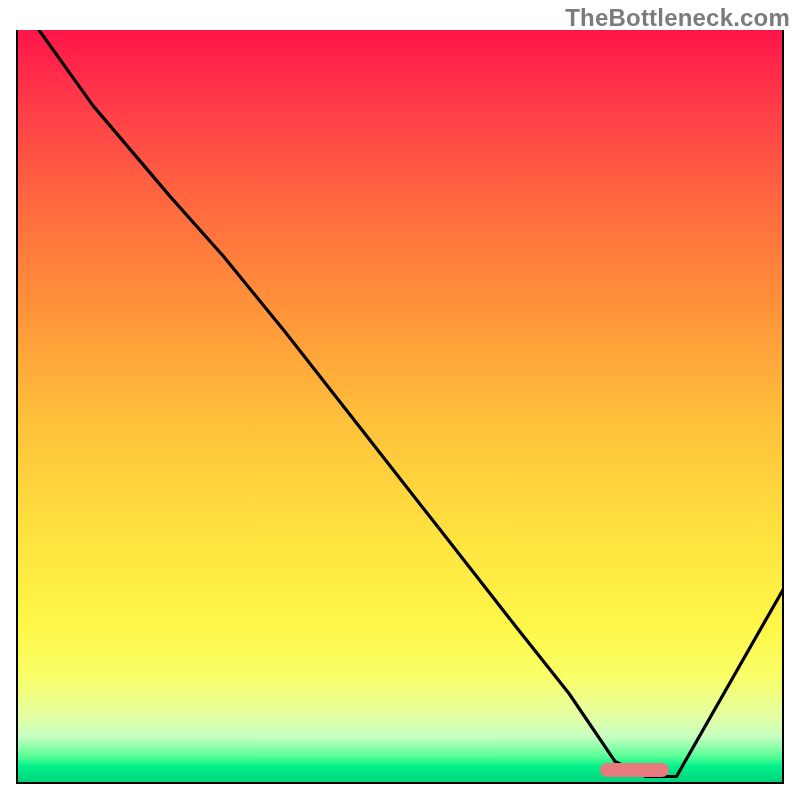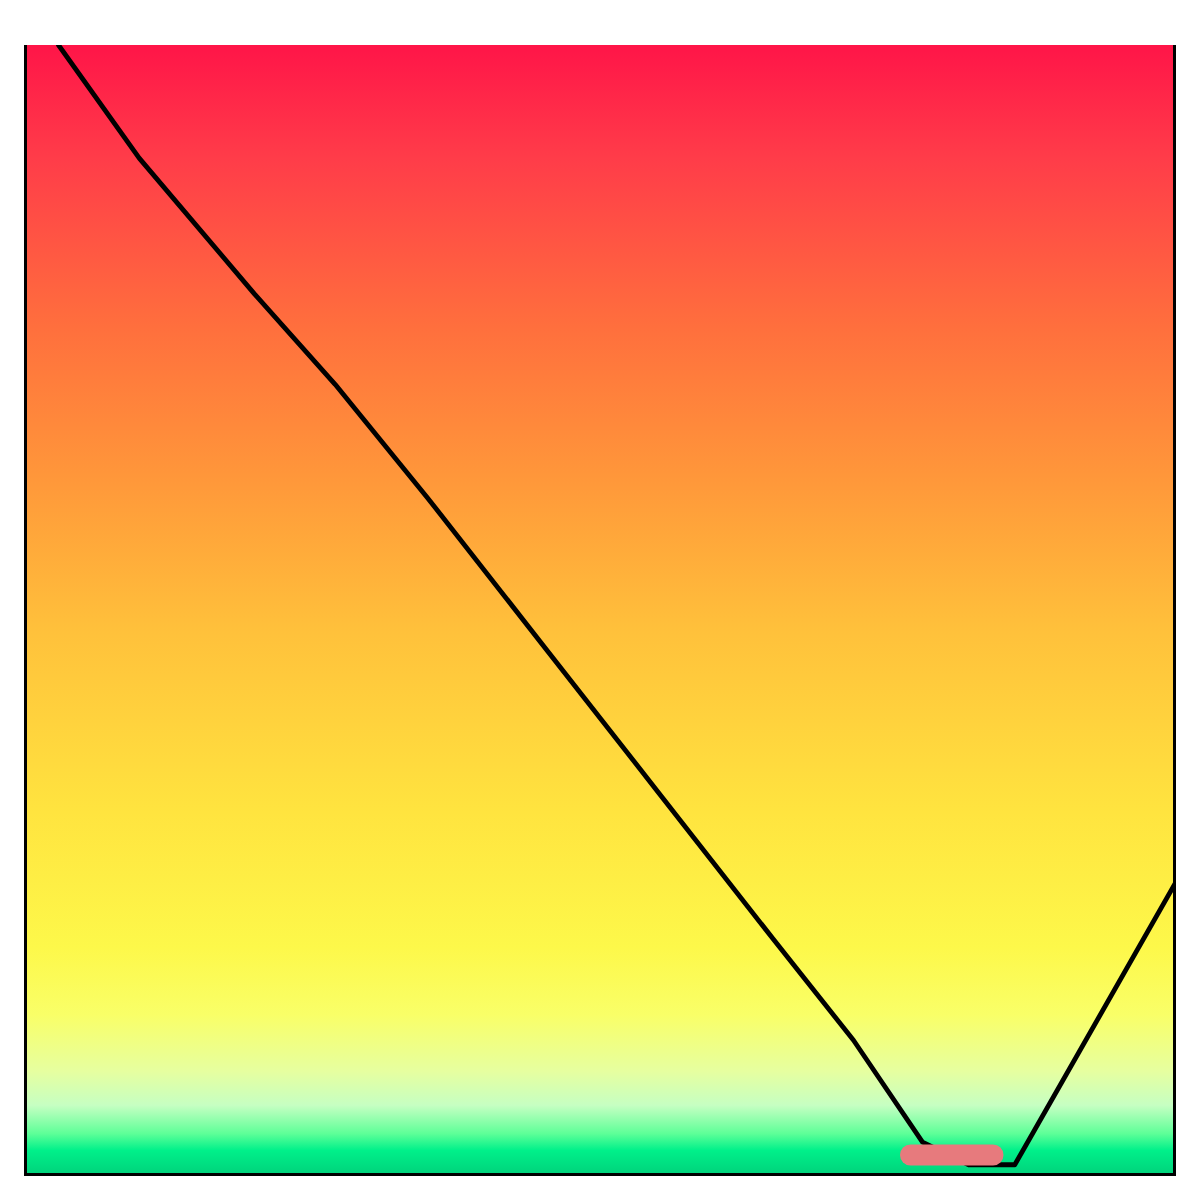--- a/index.html
+++ b/index.html
@@ -76,6 +76,7 @@
 
 <div class="frame">
 
+  <div class="watermark">TheBottleneck.com</div>
 
   <div class="plot">
     <div class="gradient"></div>

